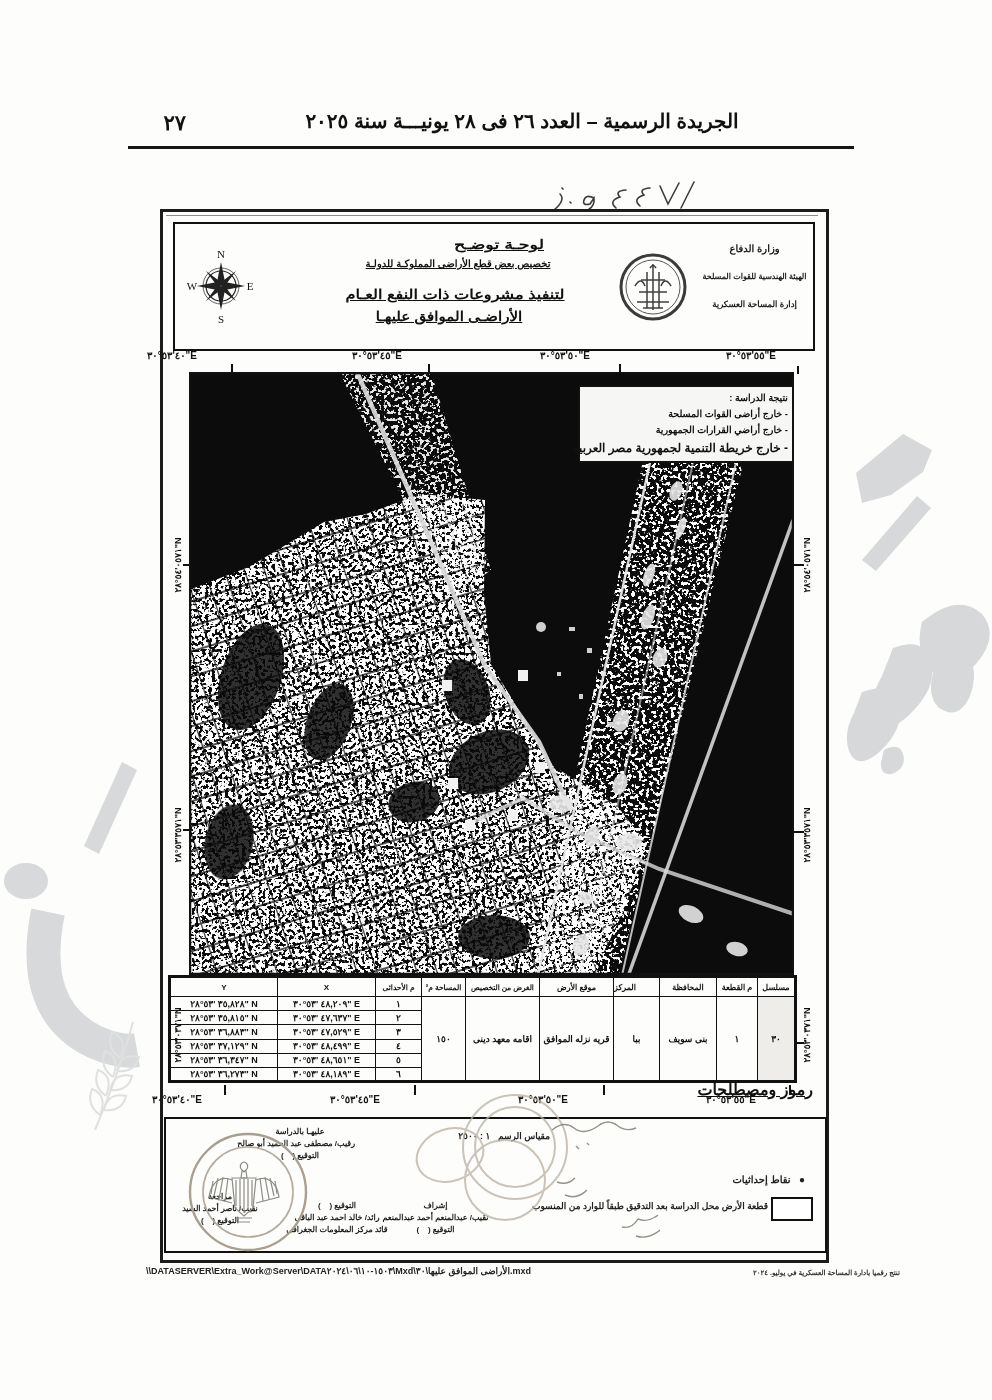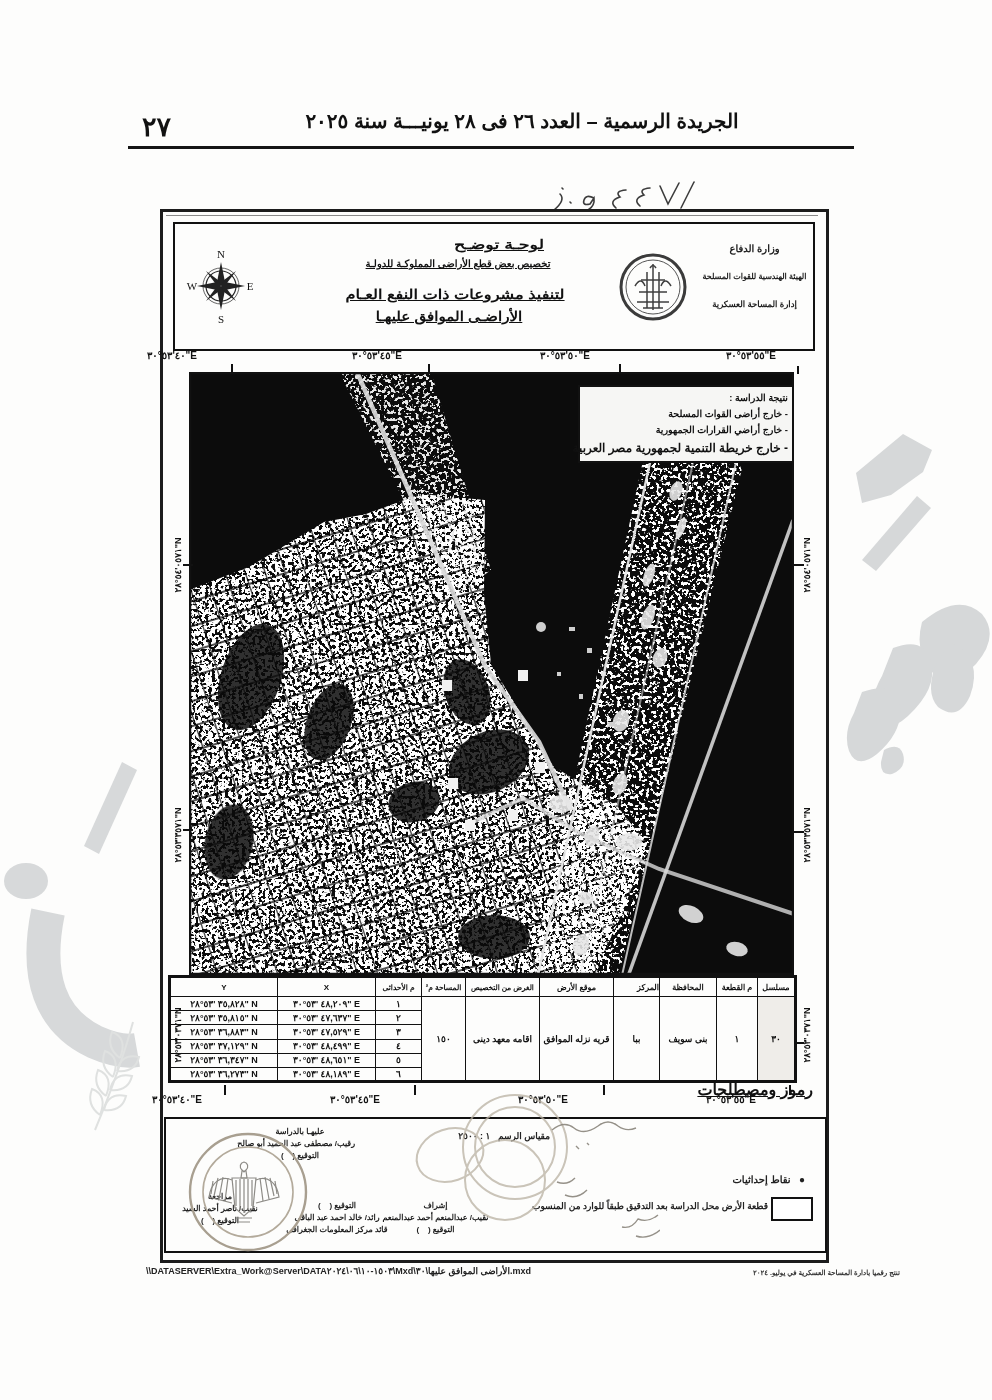--- a/index.html
+++ b/index.html
@@ -46,7 +46,7 @@
   </g>
 </svg>
 
-<div class="abs" style="left:142px;top:111px;width:44px;font-size:27px;font-weight:bold;color:#111;text-align:left;">٢٧</div>
+<div class="abs" style="left:142px;top:111px;width:44px;font-size:21px;font-weight:bold;color:#111;text-align:right;">٢٧</div>
 
 <div class="abs ar" style="left:296px;top:109px;width:452px;font-size:20px;font-weight:bold;color:#111;text-align:center;white-space:nowrap;">الجريدة الرسمية – العدد ٢٦ فى ٢٨ يونيـــة سنة ٢٠٢٥</div>
 

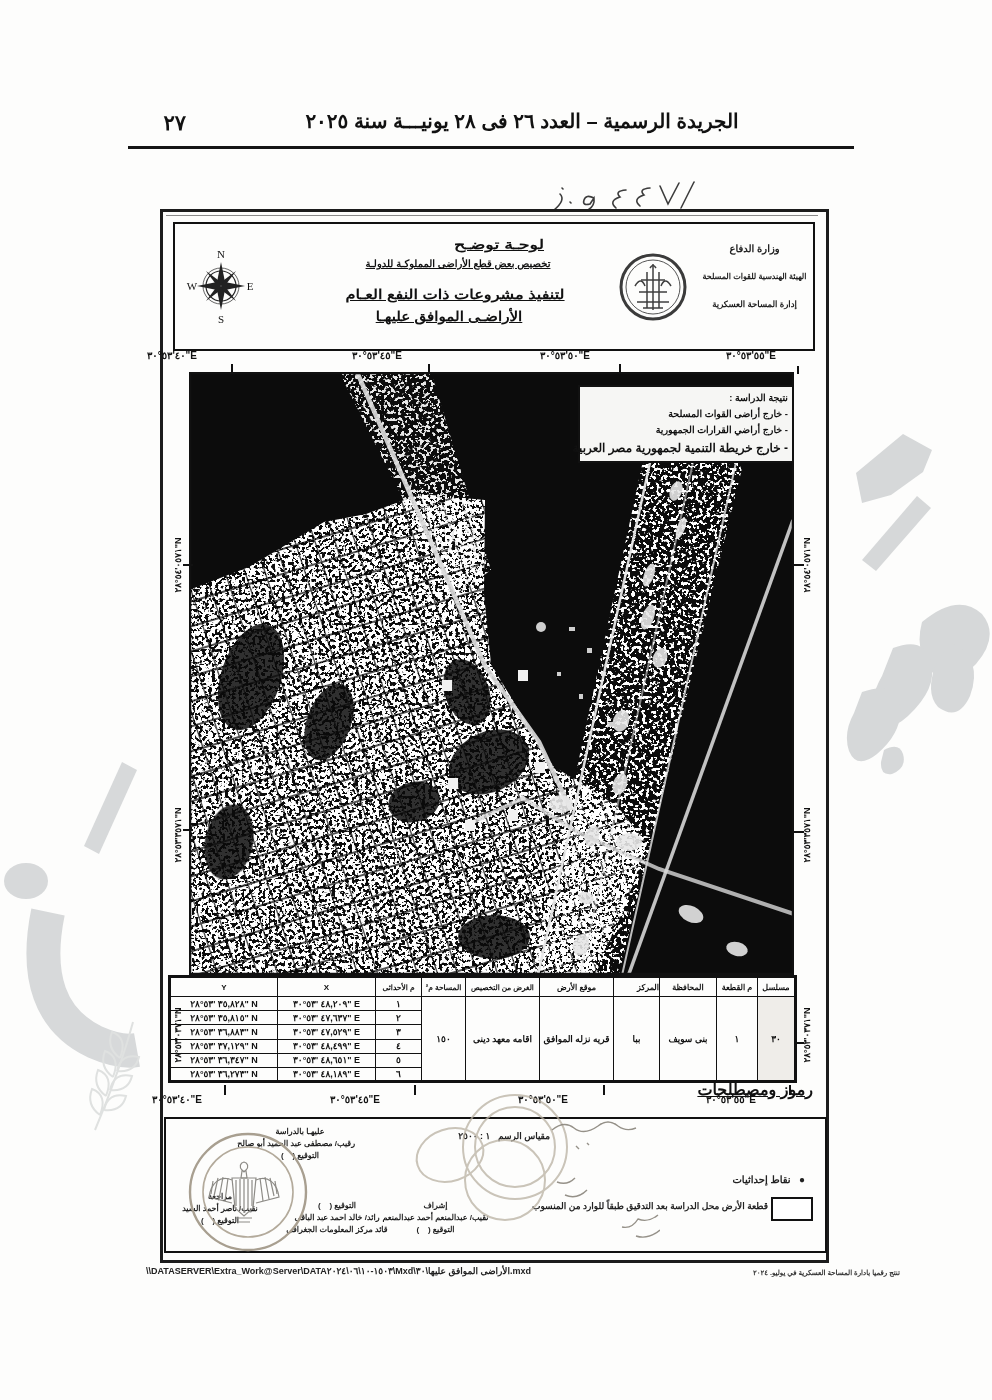--- a/index.html
+++ b/index.html
@@ -252,7 +252,7 @@
     <td style="border:1px solid #111;text-align:center;padding:0;overflow:hidden;">مسلسل</td>
     <td style="border:1px solid #111;text-align:center;padding:0;overflow:hidden;">م القطعة</td>
     <td style="border:1px solid #111;text-align:center;padding:0;overflow:hidden;">المحافظة</td>
-    <td style="border:1px solid #111;text-align:right;padding:0;overflow:hidden;">المركز</td>
+    <td style="border:1px solid #111;text-align:left;padding:0;overflow:hidden;">المركز</td>
     <td style="border:1px solid #111;text-align:center;padding:0;overflow:hidden;">موقع الأرض</td>
     <td style="border:1px solid #111;text-align:center;padding:0;overflow:hidden;"><span style="font-size:7.3px;">الغرض من التخصيص</span></td>
     <td style="border:1px solid #111;text-align:center;padding:0;overflow:hidden;"><span style="font-size:7.5px;">المساحة م²</span></td>

